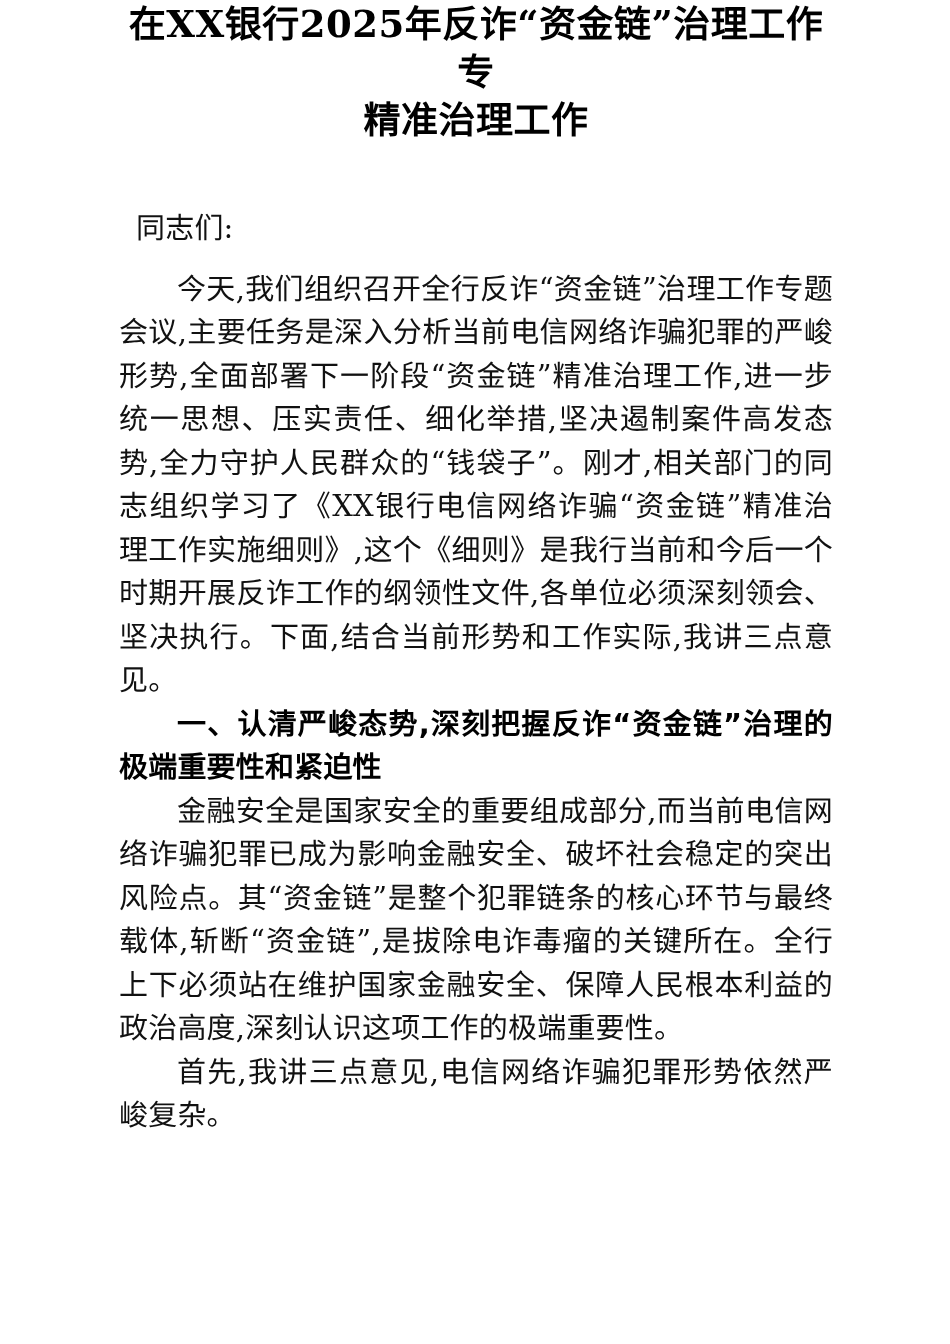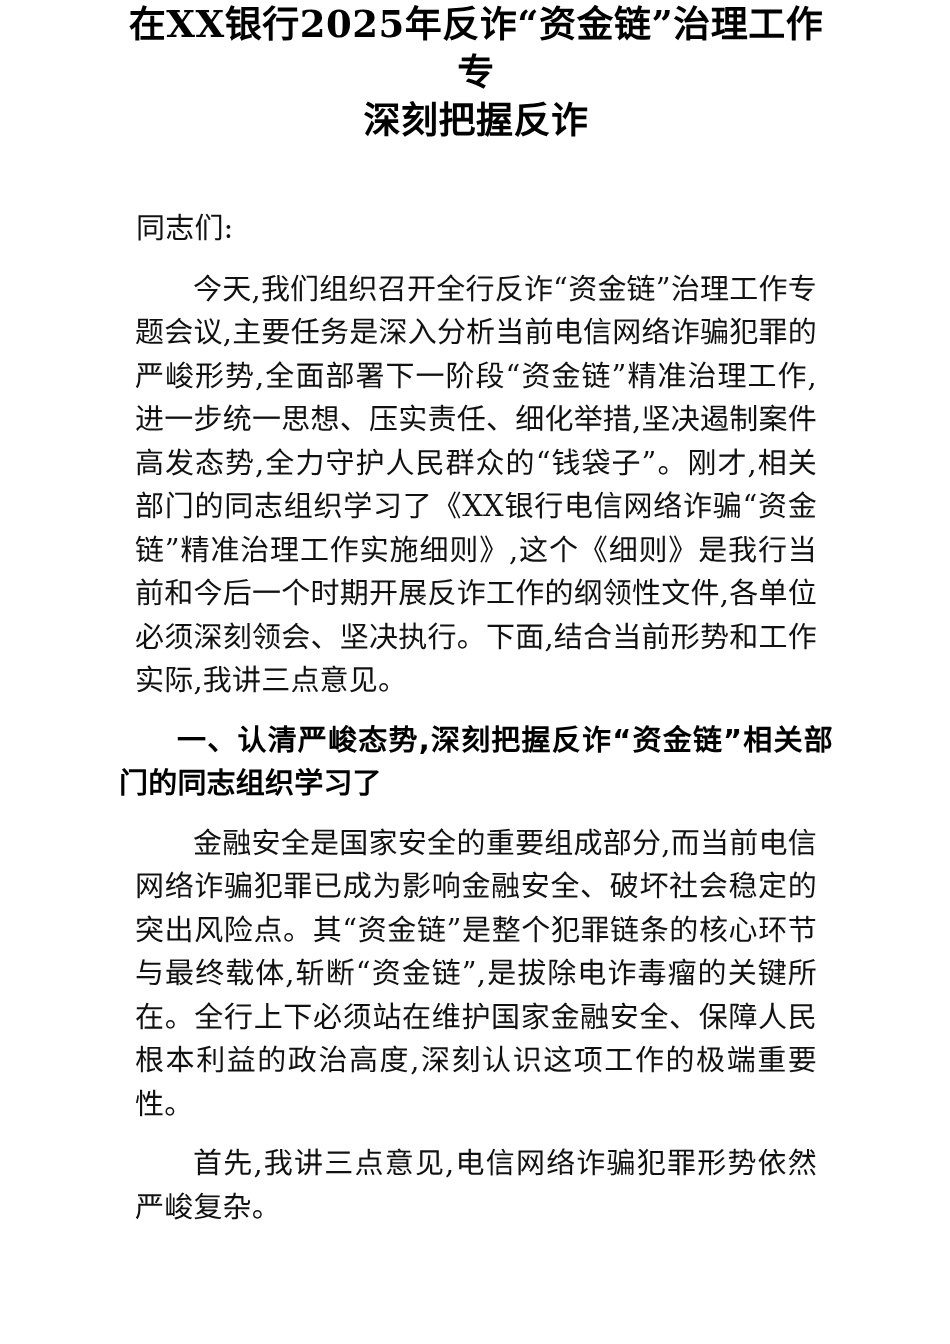--- a/index.html
+++ b/index.html
@@ -92,7 +92,7 @@
 
     <h1 class="doc-title">
       <span class="t-line">在XX银行2025年反诈“资金链”治理工作专</span>
-      <span class="t-line">深刻把握反诈</span>
+      <span class="t-line">精准治理工作</span>
     </h1>
 
     <p class="salutation">同志们:</p>

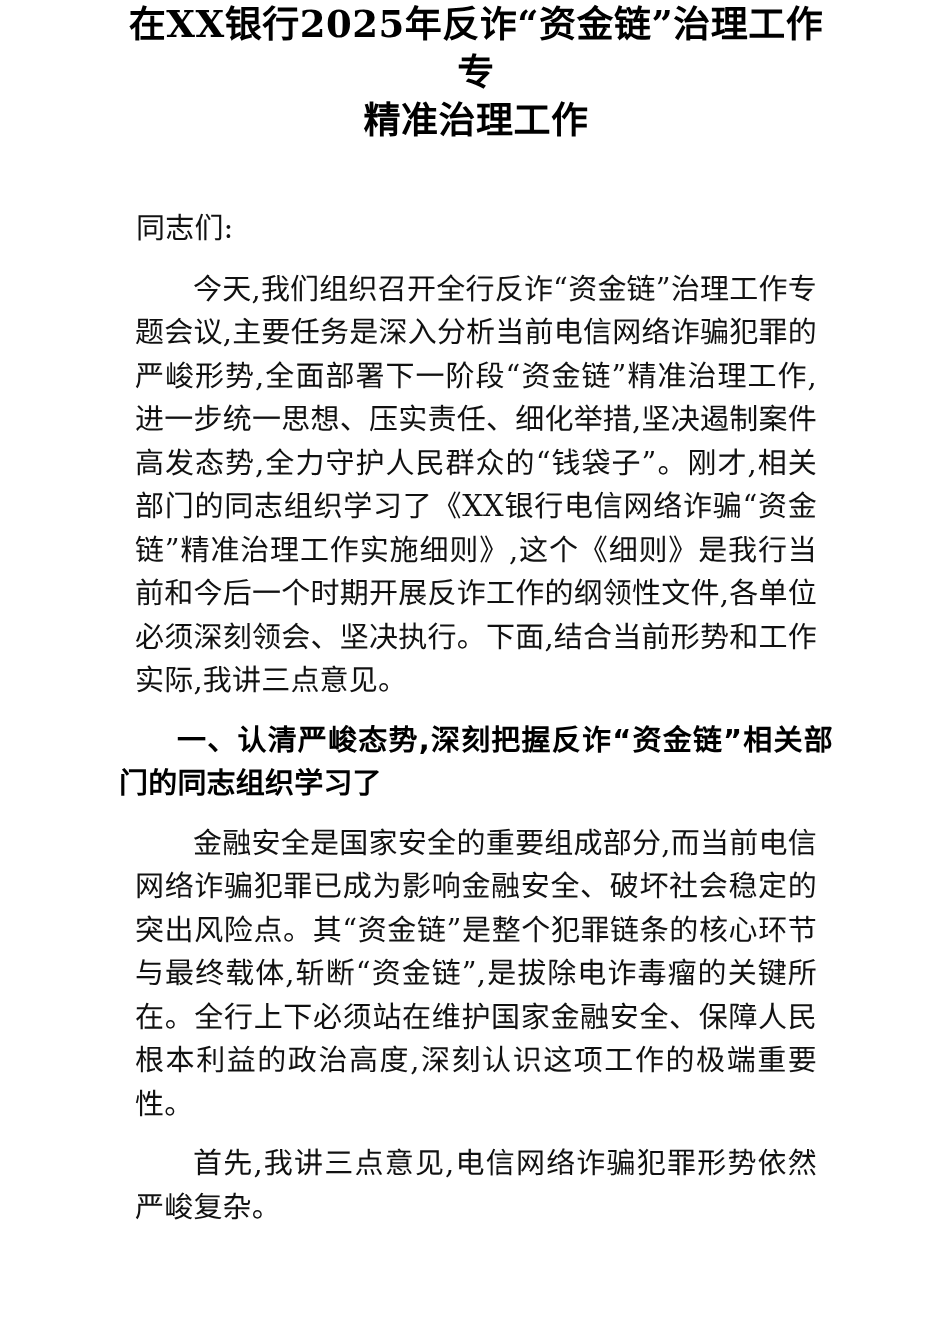--- a/index.html
+++ b/index.html
@@ -58,7 +58,7 @@
   }
 
   p.body-para {
-    margin: 16px;
+    margin: 0;
     font-family: "DejaVu Serif", "Liberation Serif", serif;
     font-size: 29px;
     line-height: 43.5px;

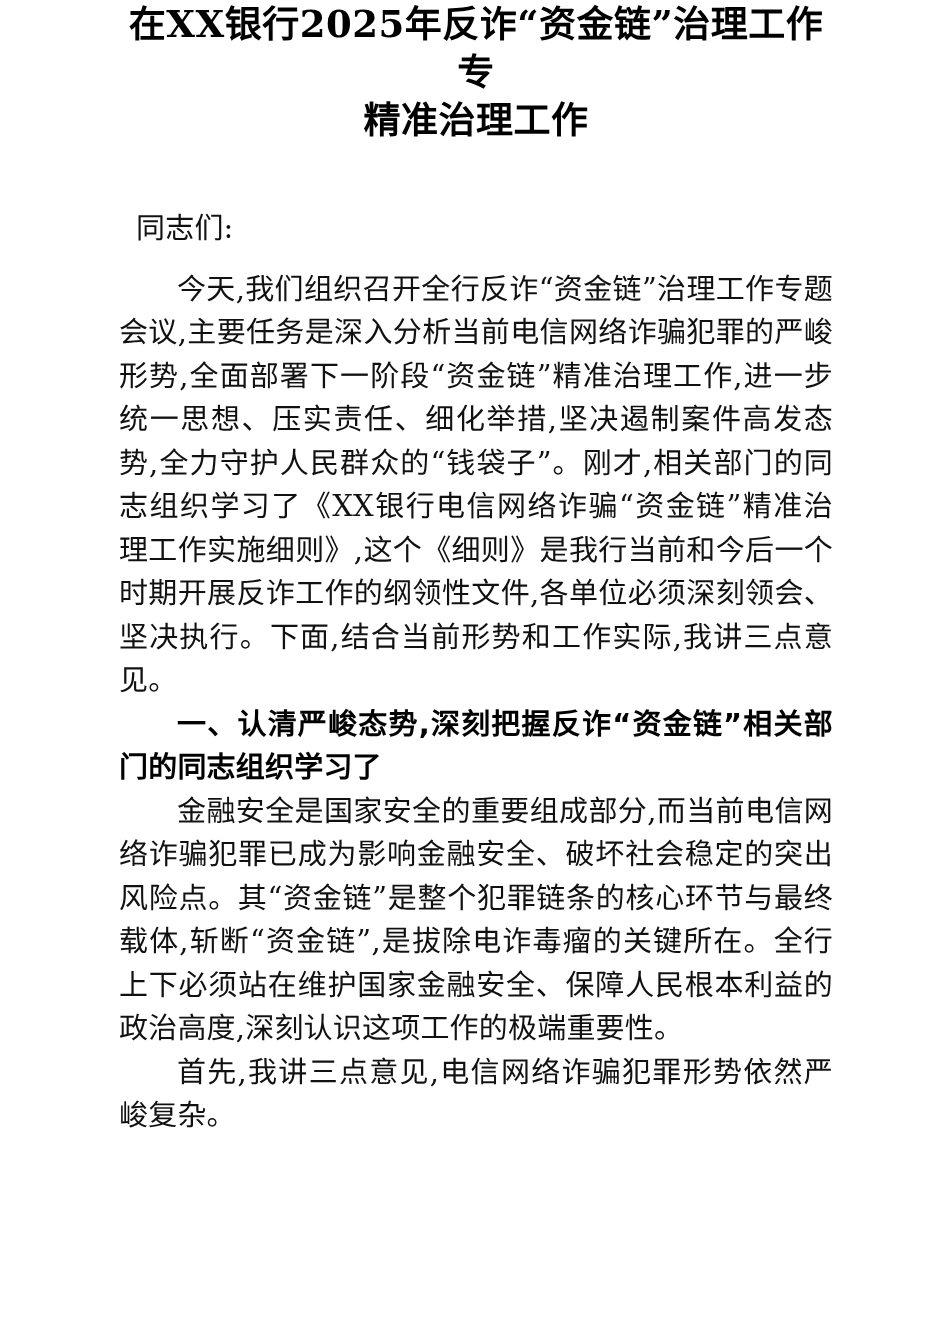--- a/index.html
+++ b/index.html
@@ -99,7 +99,7 @@
 
     <p class="body-para">今天,我们组织召开全行反诈“资金链”治理工作专题会议,主要任务是深入分析当前电信网络诈骗犯罪的严峻形势,全面部署下一阶段“资金链”精准治理工作,进一步统一思想、压实责任、细化举措,坚决遏制案件高发态势,全力守护人民群众的“钱袋子”。刚才,相关部门的同志组织学习了《XX银行电信网络诈骗“资金链”精准治理工作实施细则》,这个《细则》是我行当前和今后一个时期开展反诈工作的纲领性文件,各单位必须深刻领会、坚决执行。下面,结合当前形势和工作实际,我讲三点意见。</p>
 
-    <h2 class="section-heading">一、认清严峻态势,深刻把握反诈“资金链”相关部门的同志组织学习了</h2>
+    <h2 class="section-heading">一、认清严峻态势,深刻把握反诈“资金链”治理的极端重要性和紧迫性</h2>
 
     <p class="body-para">金融安全是国家安全的重要组成部分,而当前电信网络诈骗犯罪已成为影响金融安全、破坏社会稳定的突出风险点。其“资金链”是整个犯罪链条的核心环节与最终载体,斩断“资金链”,是拔除电诈毒瘤的关键所在。全行上下必须站在维护国家金融安全、保障人民根本利益的政治高度,深刻认识这项工作的极端重要性。</p>
 

